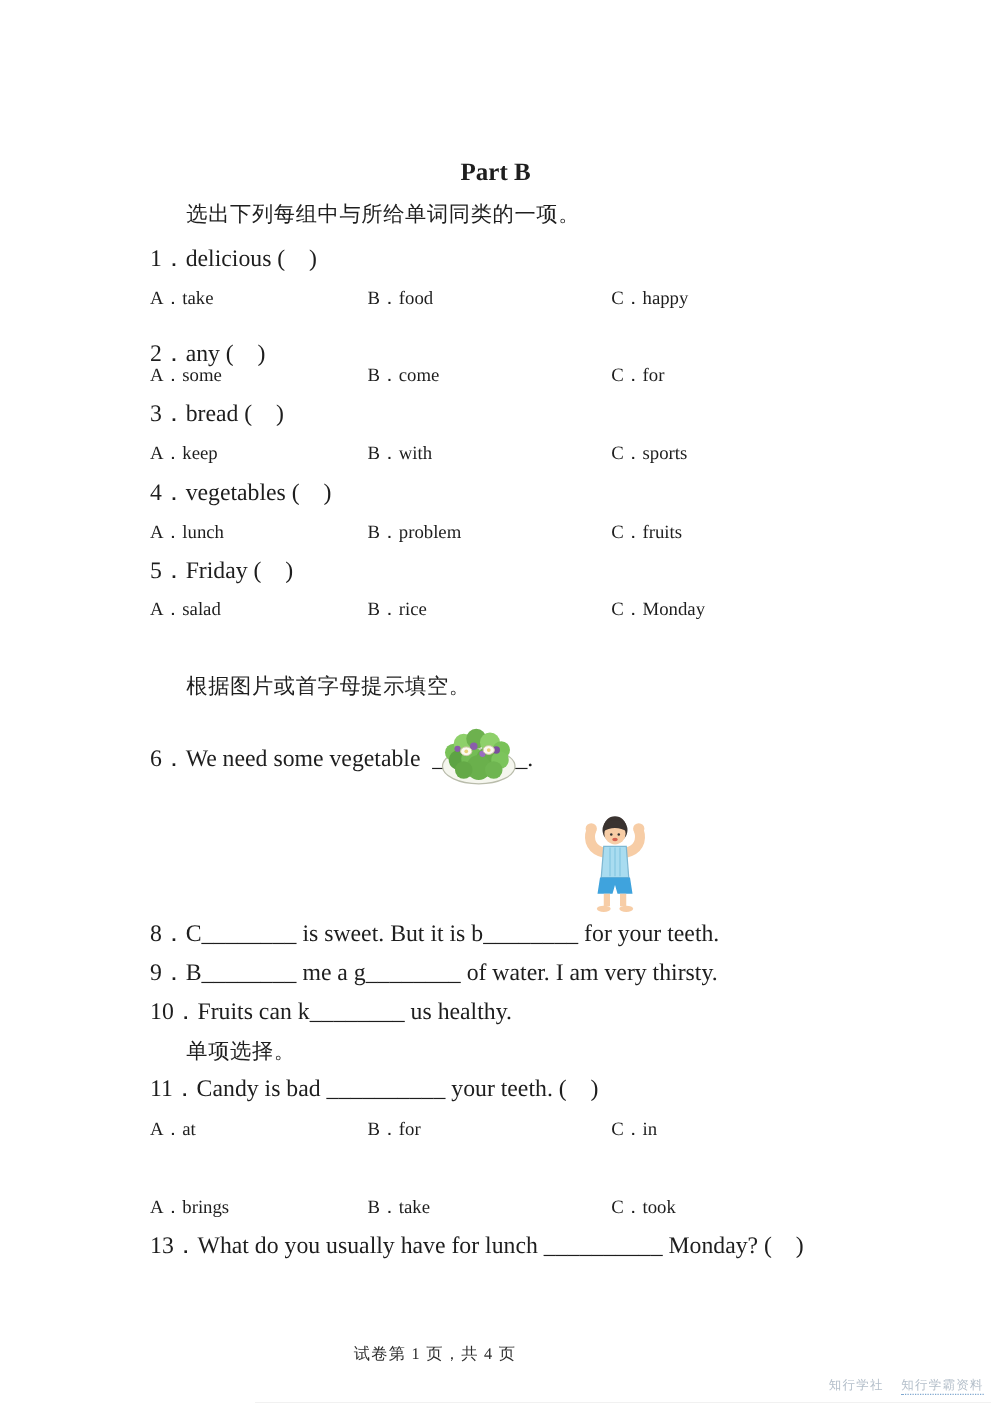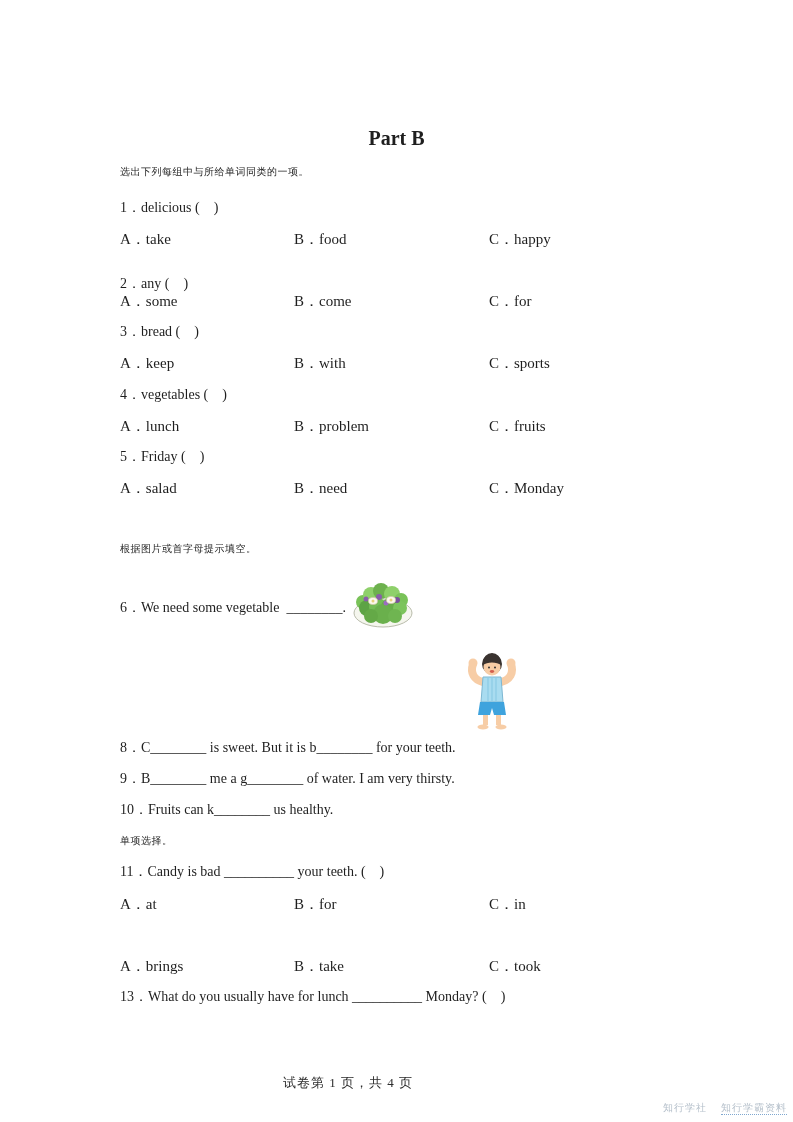--- a/index.html
+++ b/index.html
@@ -31,7 +31,7 @@
     line-height: 18px;
     white-space: pre;
   }
-  .row.cn { font-size: 10px; letter-spacing: 0.5px; }
+  .row.cn { font-size: 17px; letter-spacing: 0.5px; margin-left: 29px; }
   .opts {
     position: absolute;
     left: 120px;

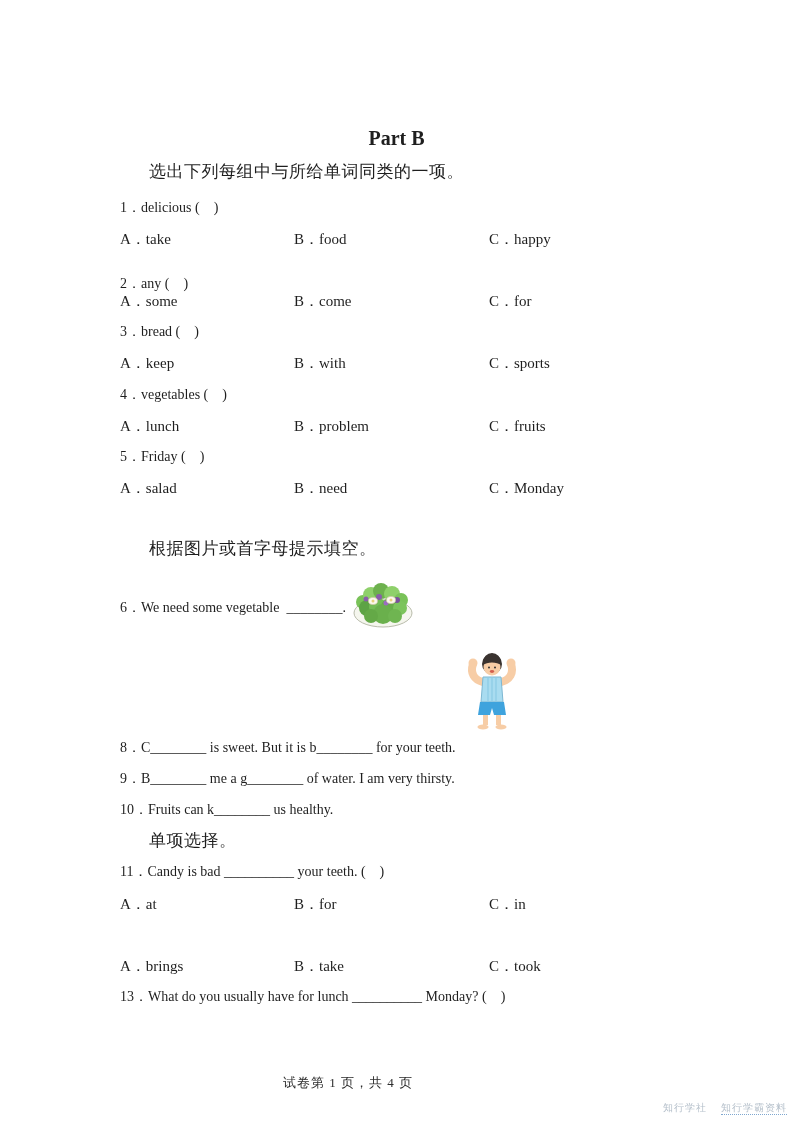--- a/index.html
+++ b/index.html
@@ -27,7 +27,7 @@
   .row {
     position: absolute;
     left: 120px;
-    font-size: 14px;
+    font-size: 19px;
     line-height: 18px;
     white-space: pre;
   }

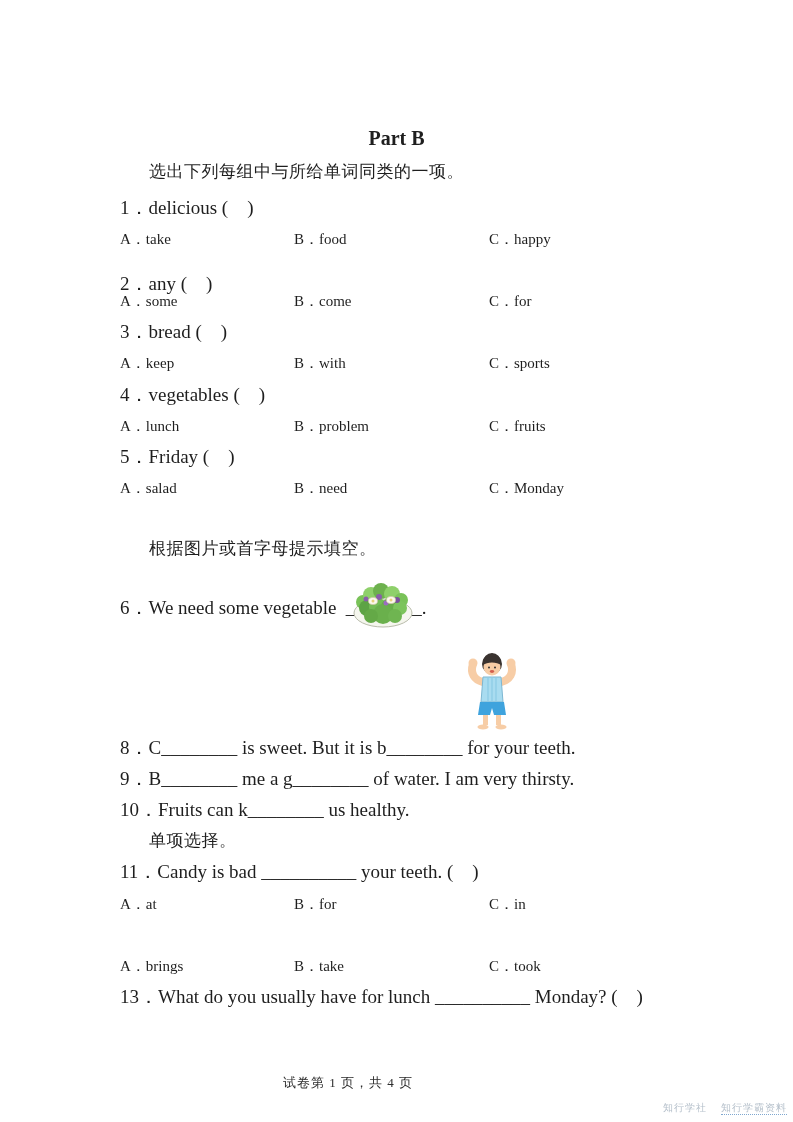--- a/index.html
+++ b/index.html
@@ -114,7 +114,7 @@
   <div class="row" style="top:448px">5．Friday (    )</div>
   <div class="opts" style="top:479px">
     <span class="opt-a">A．salad</span>
-    <span class="opt-b">B．need</span>
+    <span class="opt-b">B．rice</span>
     <span class="opt-c">C．Monday</span>
   </div>
 

